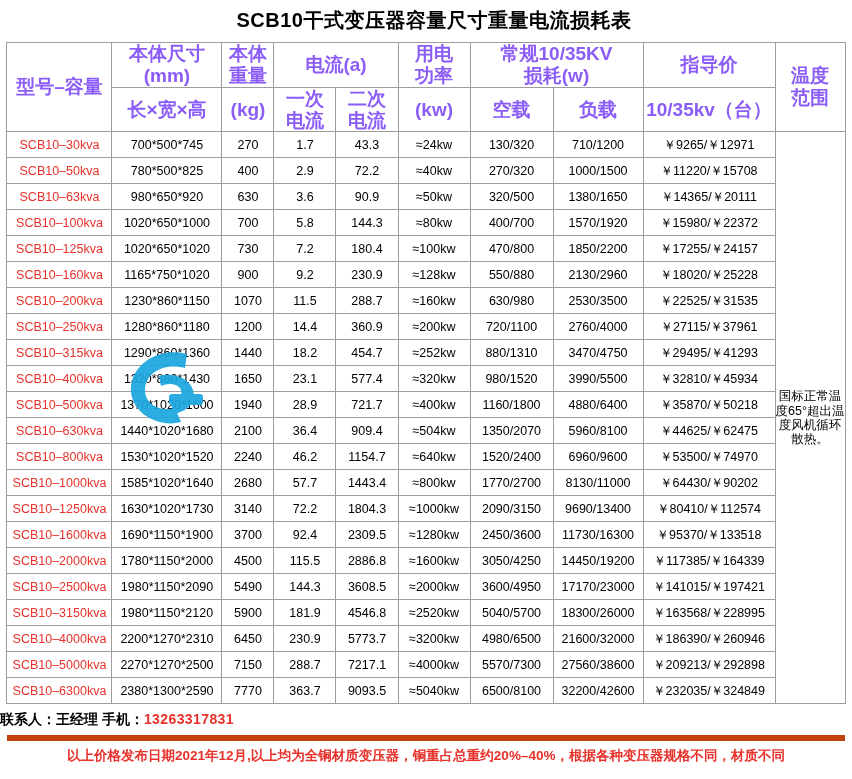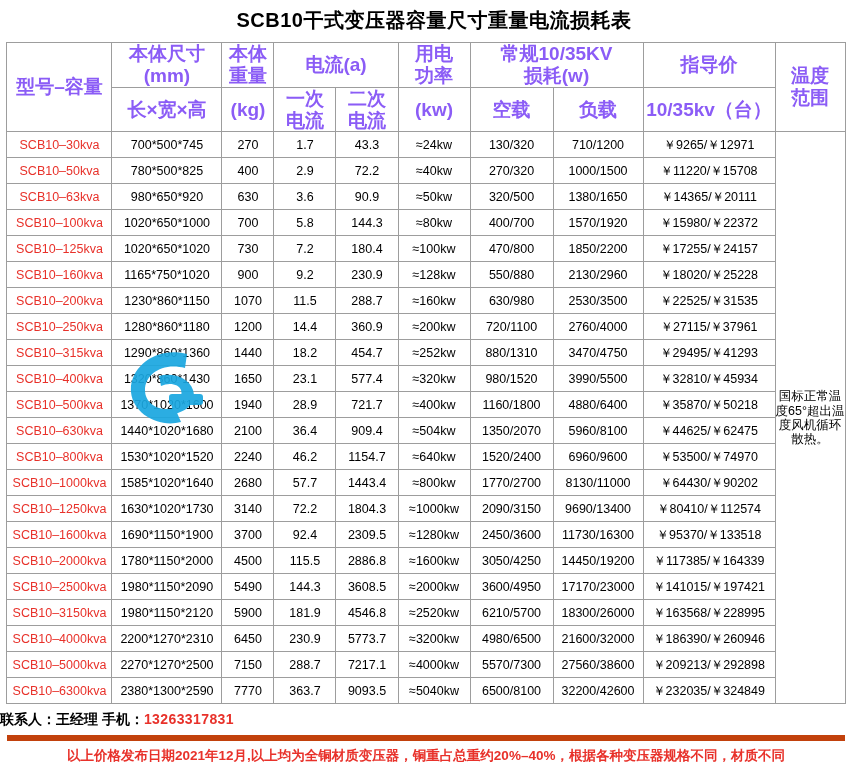--- a/index.html
+++ b/index.html
@@ -392,7 +392,7 @@
           <td>181.9</td>
           <td>4546.8</td>
           <td>≈2520kw</td>
-          <td>6210/5700</td>
+          <td>5040/5700</td>
           <td>18300/26000</td>
           <td class="price">￥163568/￥228995</td>
         </tr>

